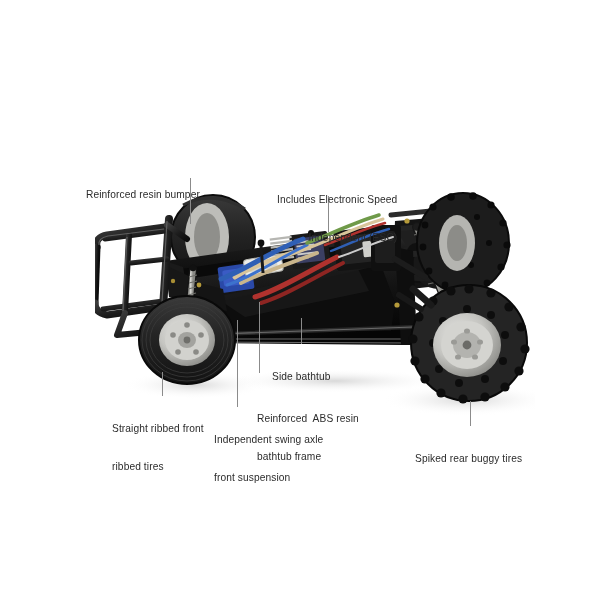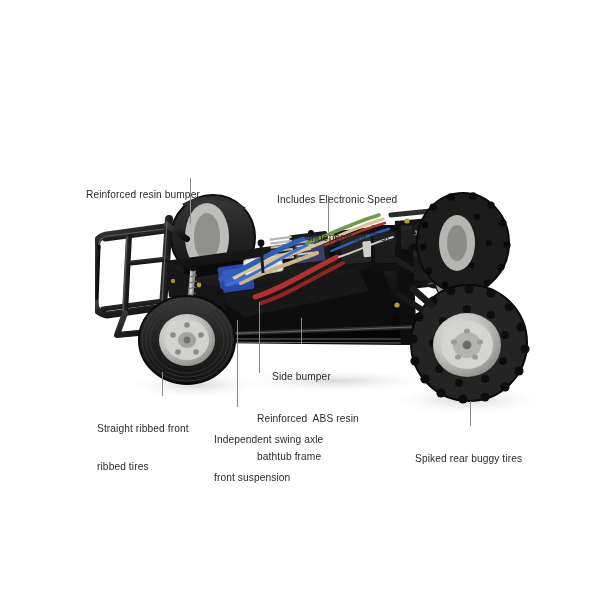--- a/index.html
+++ b/index.html
@@ -406,7 +406,7 @@
   </div>
 
   <div class="callout" style="left:272px; top:346px;">
-    <div>Side bumper</div>
+    <div>Side bathtub</div>
   </div>
 
   <div class="callout" style="left:257px; top:388px;">

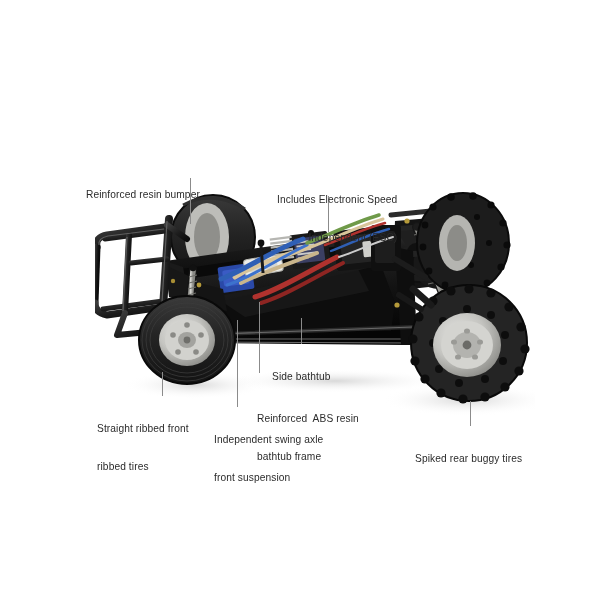--- a/index.html
+++ b/index.html
@@ -414,7 +414,7 @@
     <div>bathtub frame</div>
   </div>
 
-  <div class="callout" style="left:97px; top:398px;">
+  <div class="callout" style="left:112px; top:398px;">
     <div>Straight ribbed front</div>
     <div>ribbed tires</div>
   </div>

